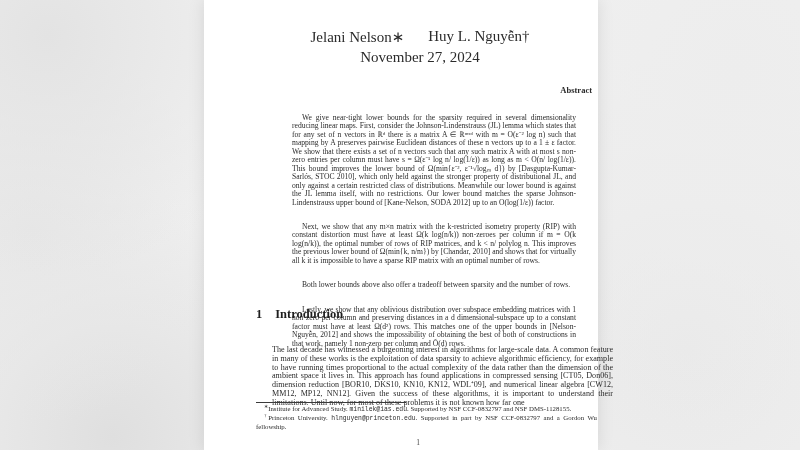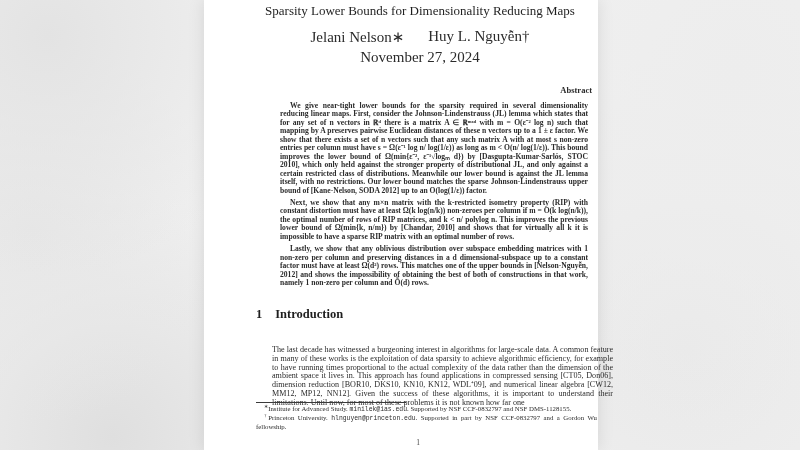--- a/index.html
+++ b/index.html
@@ -79,7 +79,6 @@
 
   <div class="page">
 
-    <h1 class="title">Sparsity Lower Bounds for Dimensionality Reducing Maps</h1>
 
     <div class="authors">
       <span>Jelani Nelson∗</span>

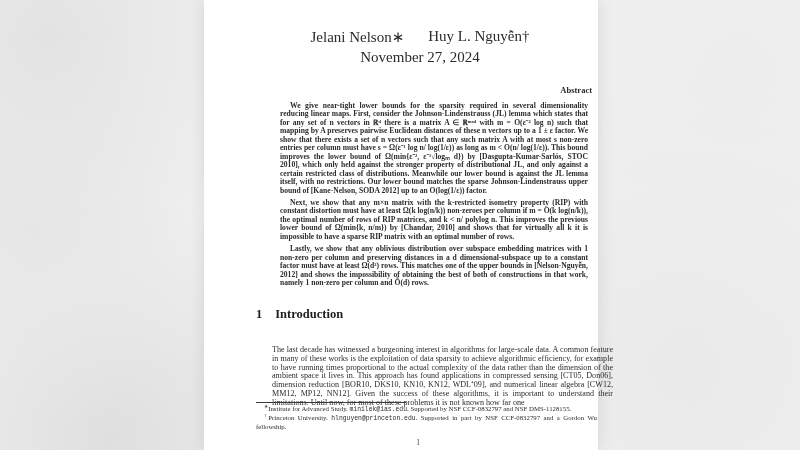--- a/index.html
+++ b/index.html
@@ -48,7 +48,7 @@
     position:absolute;top:98px;left:72px;width:316px;
     font-size:7.6px;line-height:8.45px;text-align:justify;
   }
-  .abstract-body p{margin:4px;text-indent:10px;font-weight:bold;}
+  .abstract-body p{margin:16px;text-indent:10px;}
   .section-head{
     position:absolute;top:307px;left:52px;
     font-size:12.5px;font-weight:bold;color:#1e1e1e;

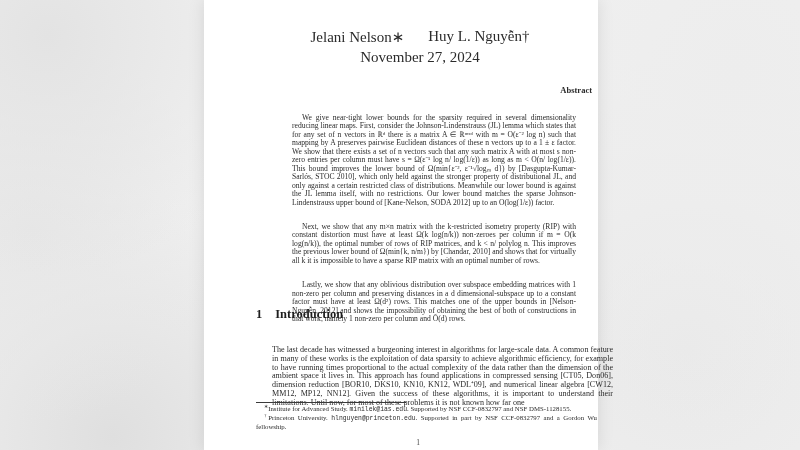--- a/index.html
+++ b/index.html
@@ -92,6 +92,7 @@
     <div class="abstract-body">
       <p>We give near-tight lower bounds for the sparsity required in several dimensionality reducing linear maps. First, consider the Johnson-Lindenstrauss (JL) lemma which states that for any set of n vectors in ℝᵈ there is a matrix A ∈ ℝᵐˣᵈ with m = O(ε⁻² log n) such that mapping by A preserves pairwise Euclidean distances of these n vectors up to a 1 ± ε factor. We show that there exists a set of n vectors such that any such matrix A with at most s non-zero entries per column must have s = Ω(ε⁻¹ log n/ log(1/ε)) as long as m &lt; O(n/ log(1/ε)). This bound improves the lower bound of Ω(min{ε⁻², ε⁻¹√logₘ d}) by [Dasgupta-Kumar-Sarlós, STOC 2010], which only held against the stronger property of distributional JL, and only against a certain restricted class of distributions. Meanwhile our lower bound is against the JL lemma itself, with no restrictions. Our lower bound matches the sparse Johnson-Lindenstrauss upper bound of [Kane-Nelson, SODA 2012] up to an O(log(1/ε)) factor.</p>
       <p>Next, we show that any m×n matrix with the k-restricted isometry property (RIP) with constant distortion must have at least Ω(k log(n/k)) non-zeroes per column if m = O(k log(n/k)), the optimal number of rows of RIP matrices, and k &lt; n/ polylog n. This improves the previous lower bound of Ω(min{k, n/m}) by [Chandar, 2010] and shows that for virtually all k it is impossible to have a sparse RIP matrix with an optimal number of rows.</p>
+      <p>Both lower bounds above also offer a tradeoff between sparsity and the number of rows.</p>
       <p>Lastly, we show that any oblivious distribution over subspace embedding matrices with 1 non-zero per column and preserving distances in a d dimensional-subspace up to a constant factor must have at least Ω(d²) rows. This matches one of the upper bounds in [Nelson-Nguyễn, 2012] and shows the impossibility of obtaining the best of both of constructions in that work, namely 1 non-zero per column and Õ(d) rows.</p>
     </div>
 

